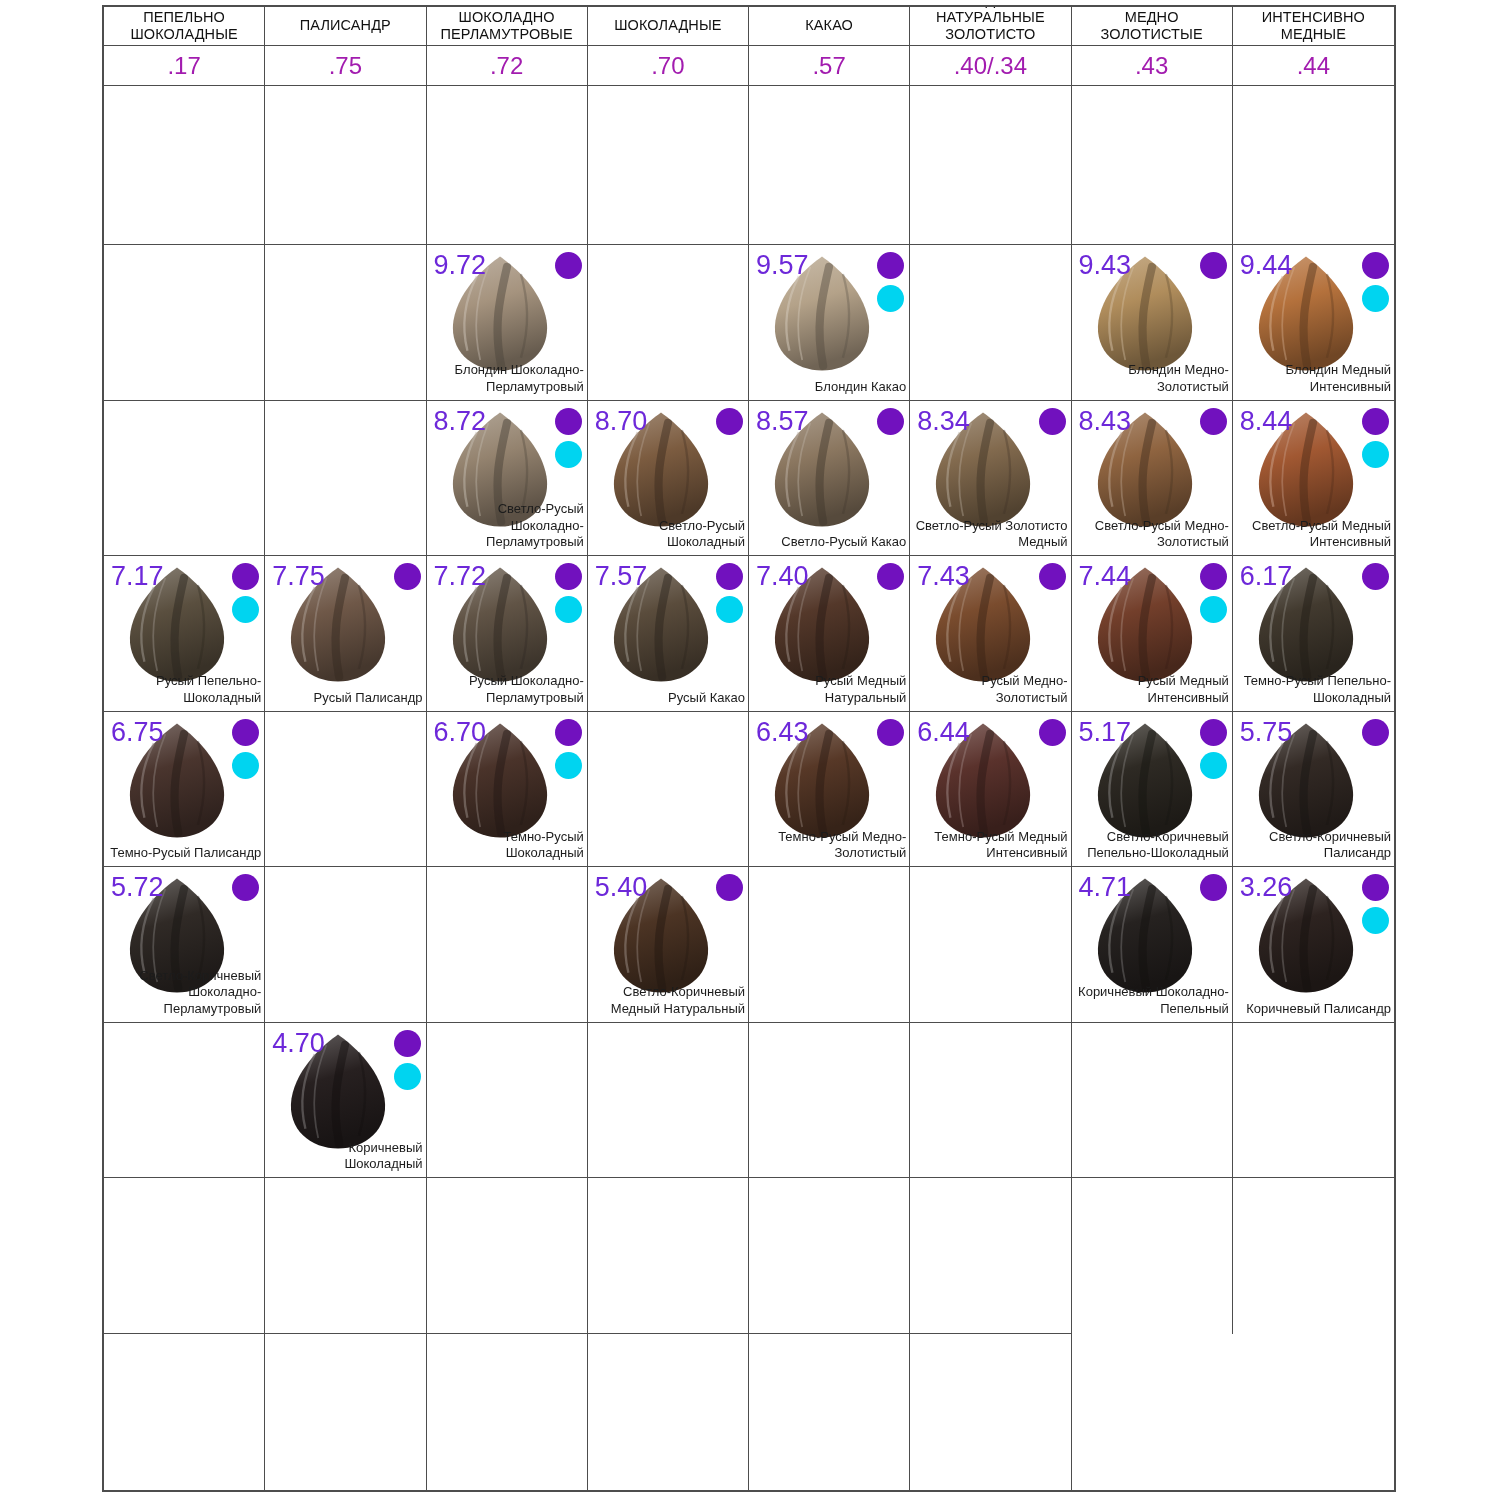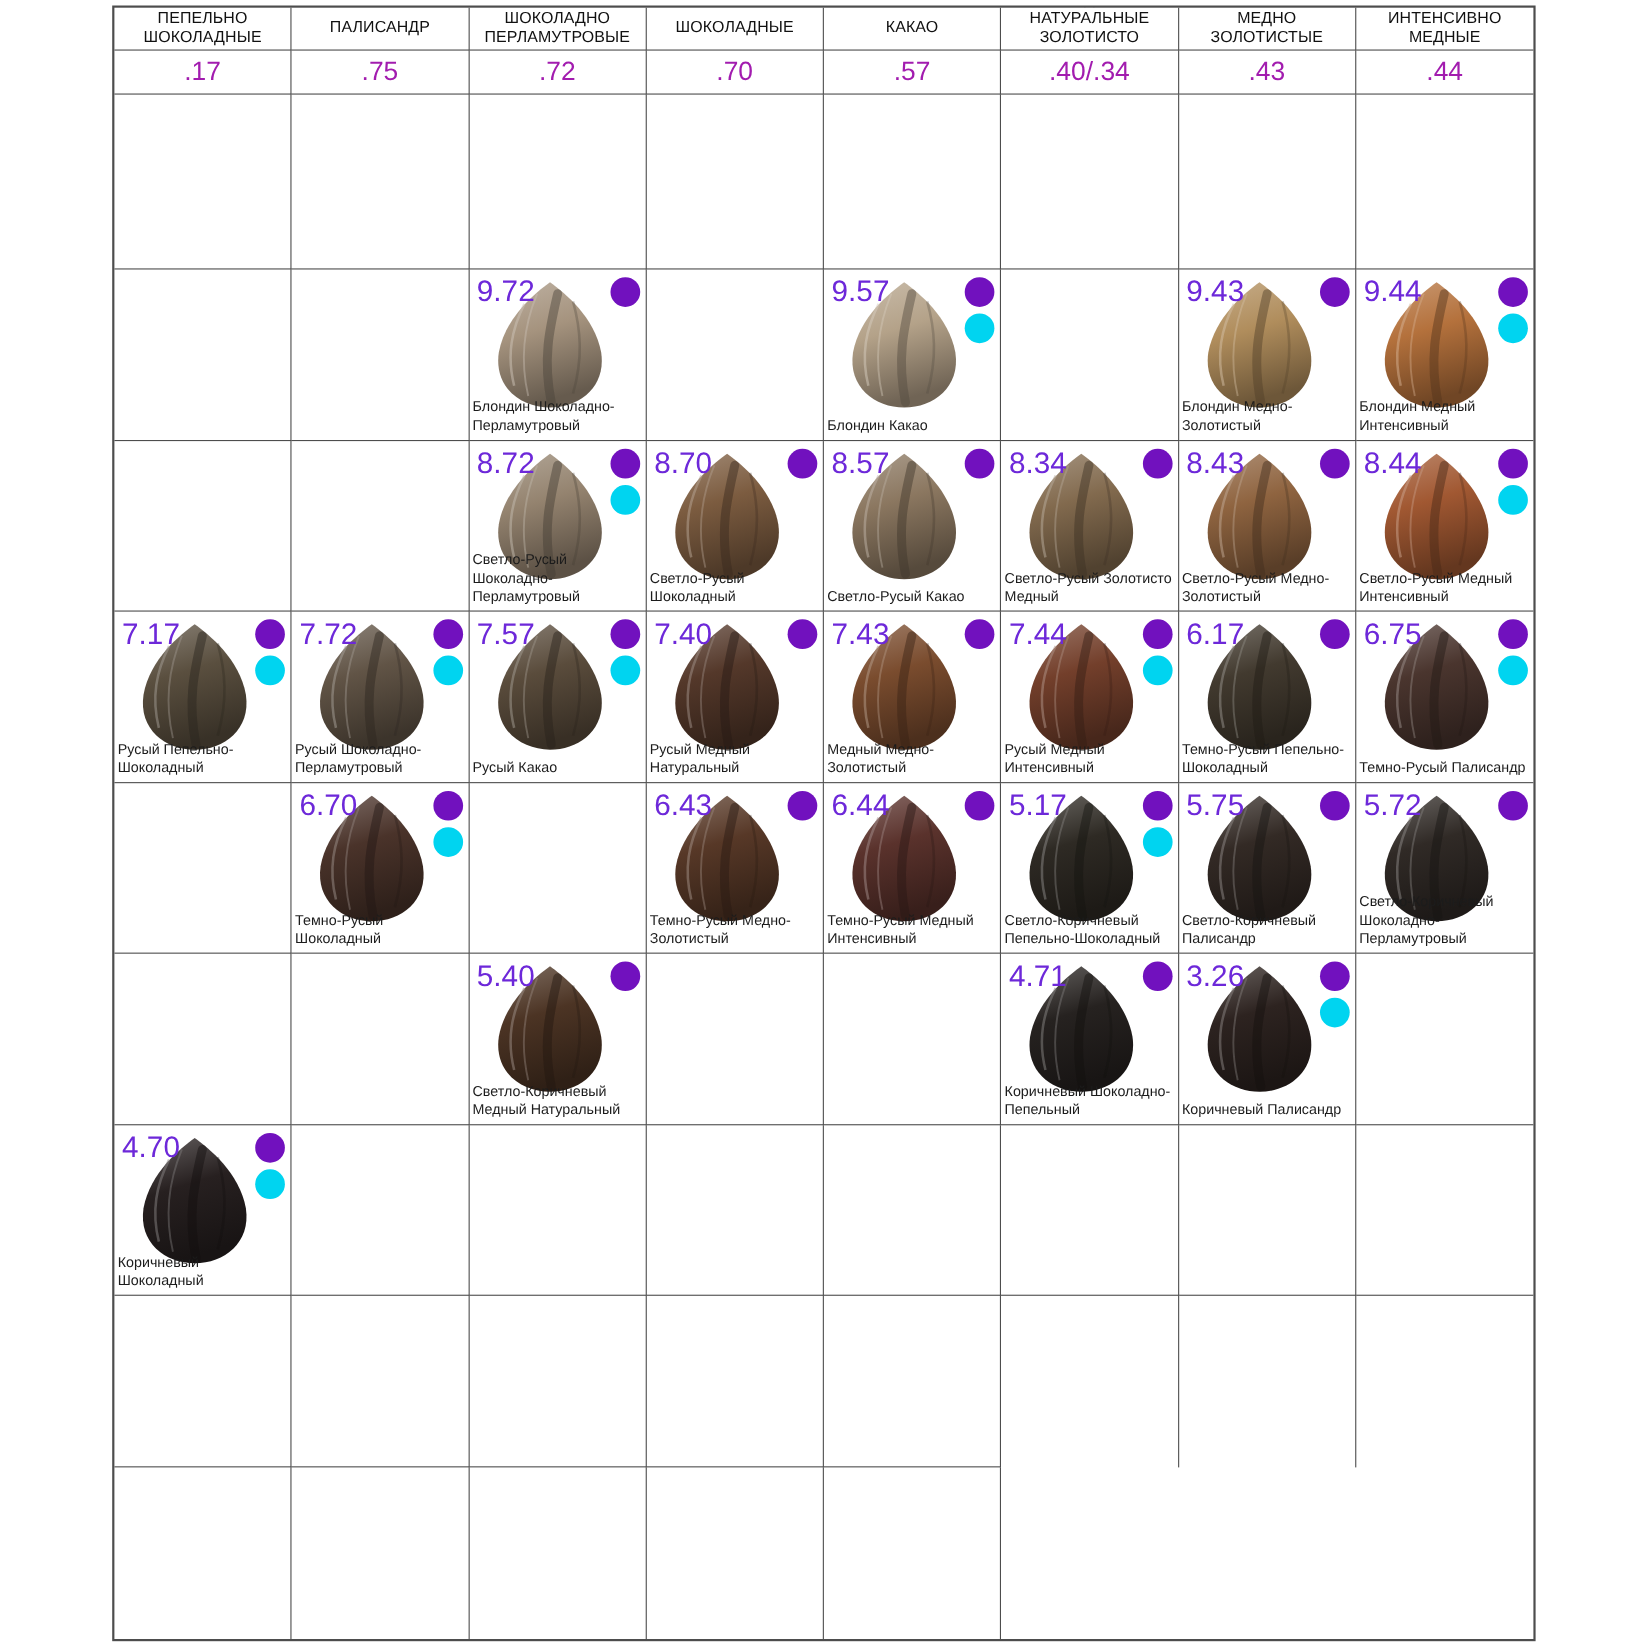--- a/index.html
+++ b/index.html
@@ -42,7 +42,7 @@
   }
   .label{
     position:absolute;left:3px;right:3px;bottom:4px;z-index:2;
-    text-align:left;font-size:13px;line-height:1.28;color:#1c1c1c;
+    text-align:right;font-size:13px;line-height:1.28;color:#1c1c1c;
   }
 </style>
 </head>

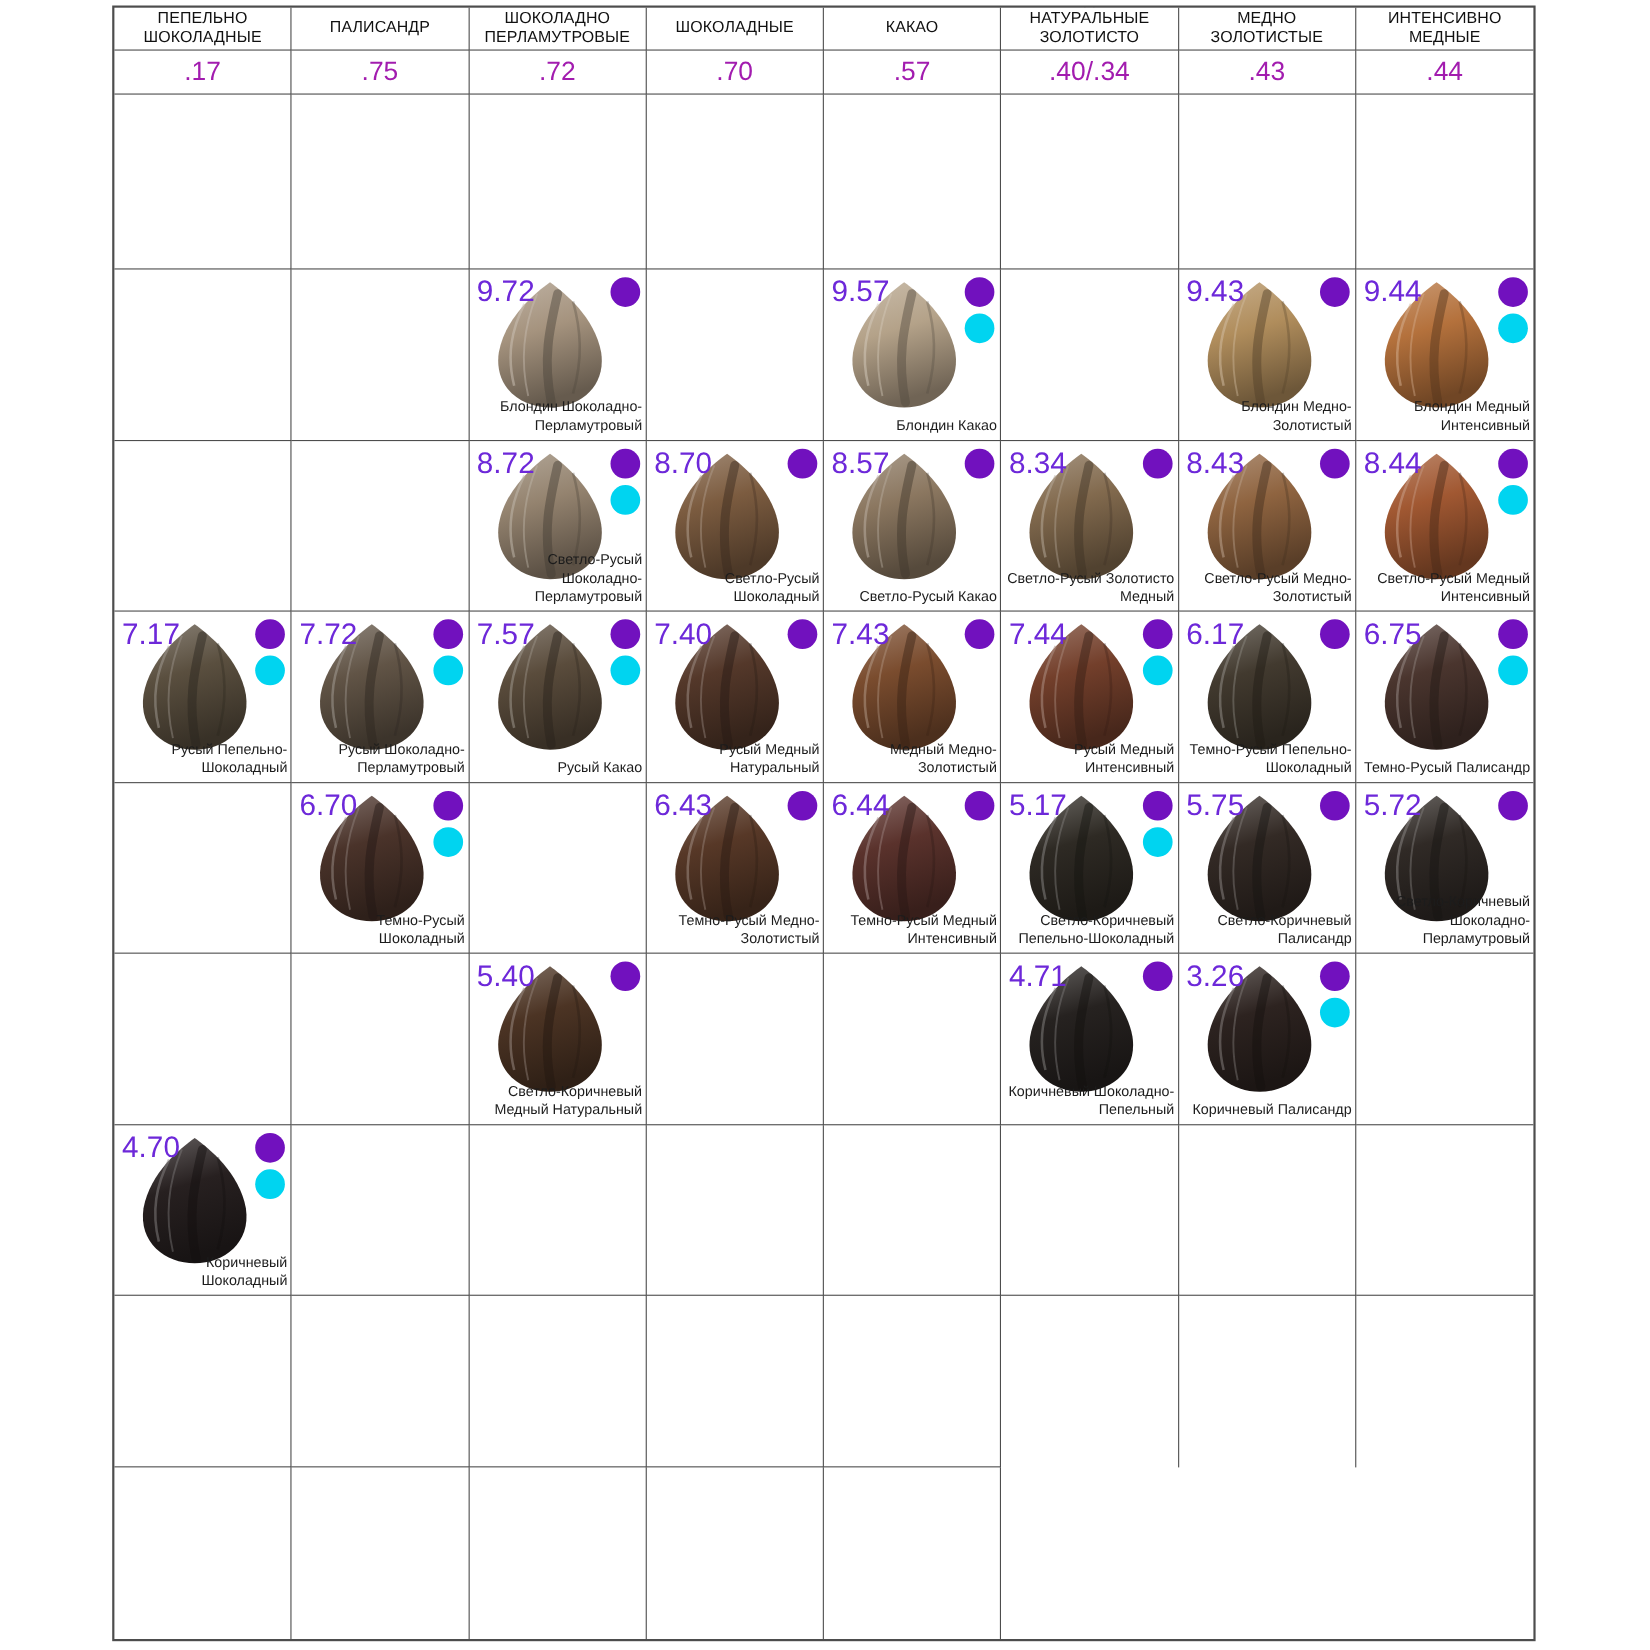--- a/index.html
+++ b/index.html
@@ -348,6 +348,27 @@
       <div class="label">Русый Пепельно-Шоколадный</div>
     </div>
     <div class="cell body-cell">
+      <div class="code">7.75</div>
+      <div class="swatch">
+        <svg viewBox="0 0 100 104" xmlns="http://www.w3.org/2000/svg">
+          <defs>
+            <linearGradient id="g3-1" x1="0" y1="0" x2="0.25" y2="1">
+              <stop offset="0" stop-color="rgb(151,135,123)"></stop>
+              <stop offset="0.45" stop-color="#6f5848"></stop>
+              <stop offset="1" stop-color="rgb(69,55,45)"></stop>
+            </linearGradient>
+          </defs>
+          <path d="M50 3 C39 11 15 30 10 58 C6 85 27 101 50 101 C73 101 94 85 90 58 C85 30 61 11 50 3 Z" fill="url(#g3-1)"></path>
+          <path d="M56 12 C50 38 44 62 51 97" stroke="rgb(50,40,32)" stroke-width="7" fill="none" opacity="0.45" stroke-linecap="round"></path>
+          <path d="M30 20 C20 40 16 60 22 84" stroke="rgb(176,163,154)" stroke-width="2" fill="none" opacity="0.5"></path>
+          <path d="M40 12 C30 36 26 62 33 92" stroke="rgb(176,163,154)" stroke-width="1.5" fill="none" opacity="0.4"></path>
+          <path d="M68 18 C74 40 76 62 68 90" stroke="rgb(50,40,32)" stroke-width="2" fill="none" opacity="0.3"></path>
+        </svg>
+      </div>
+      <div class="dot" style="top:7px;background:#7111BE"></div>
+      <div class="label">Русый Палисандр</div>
+    </div>
+    <div class="cell body-cell">
       <div class="code">7.72</div>
       <div class="swatch">
         <svg viewBox="0 0 100 104" xmlns="http://www.w3.org/2000/svg">

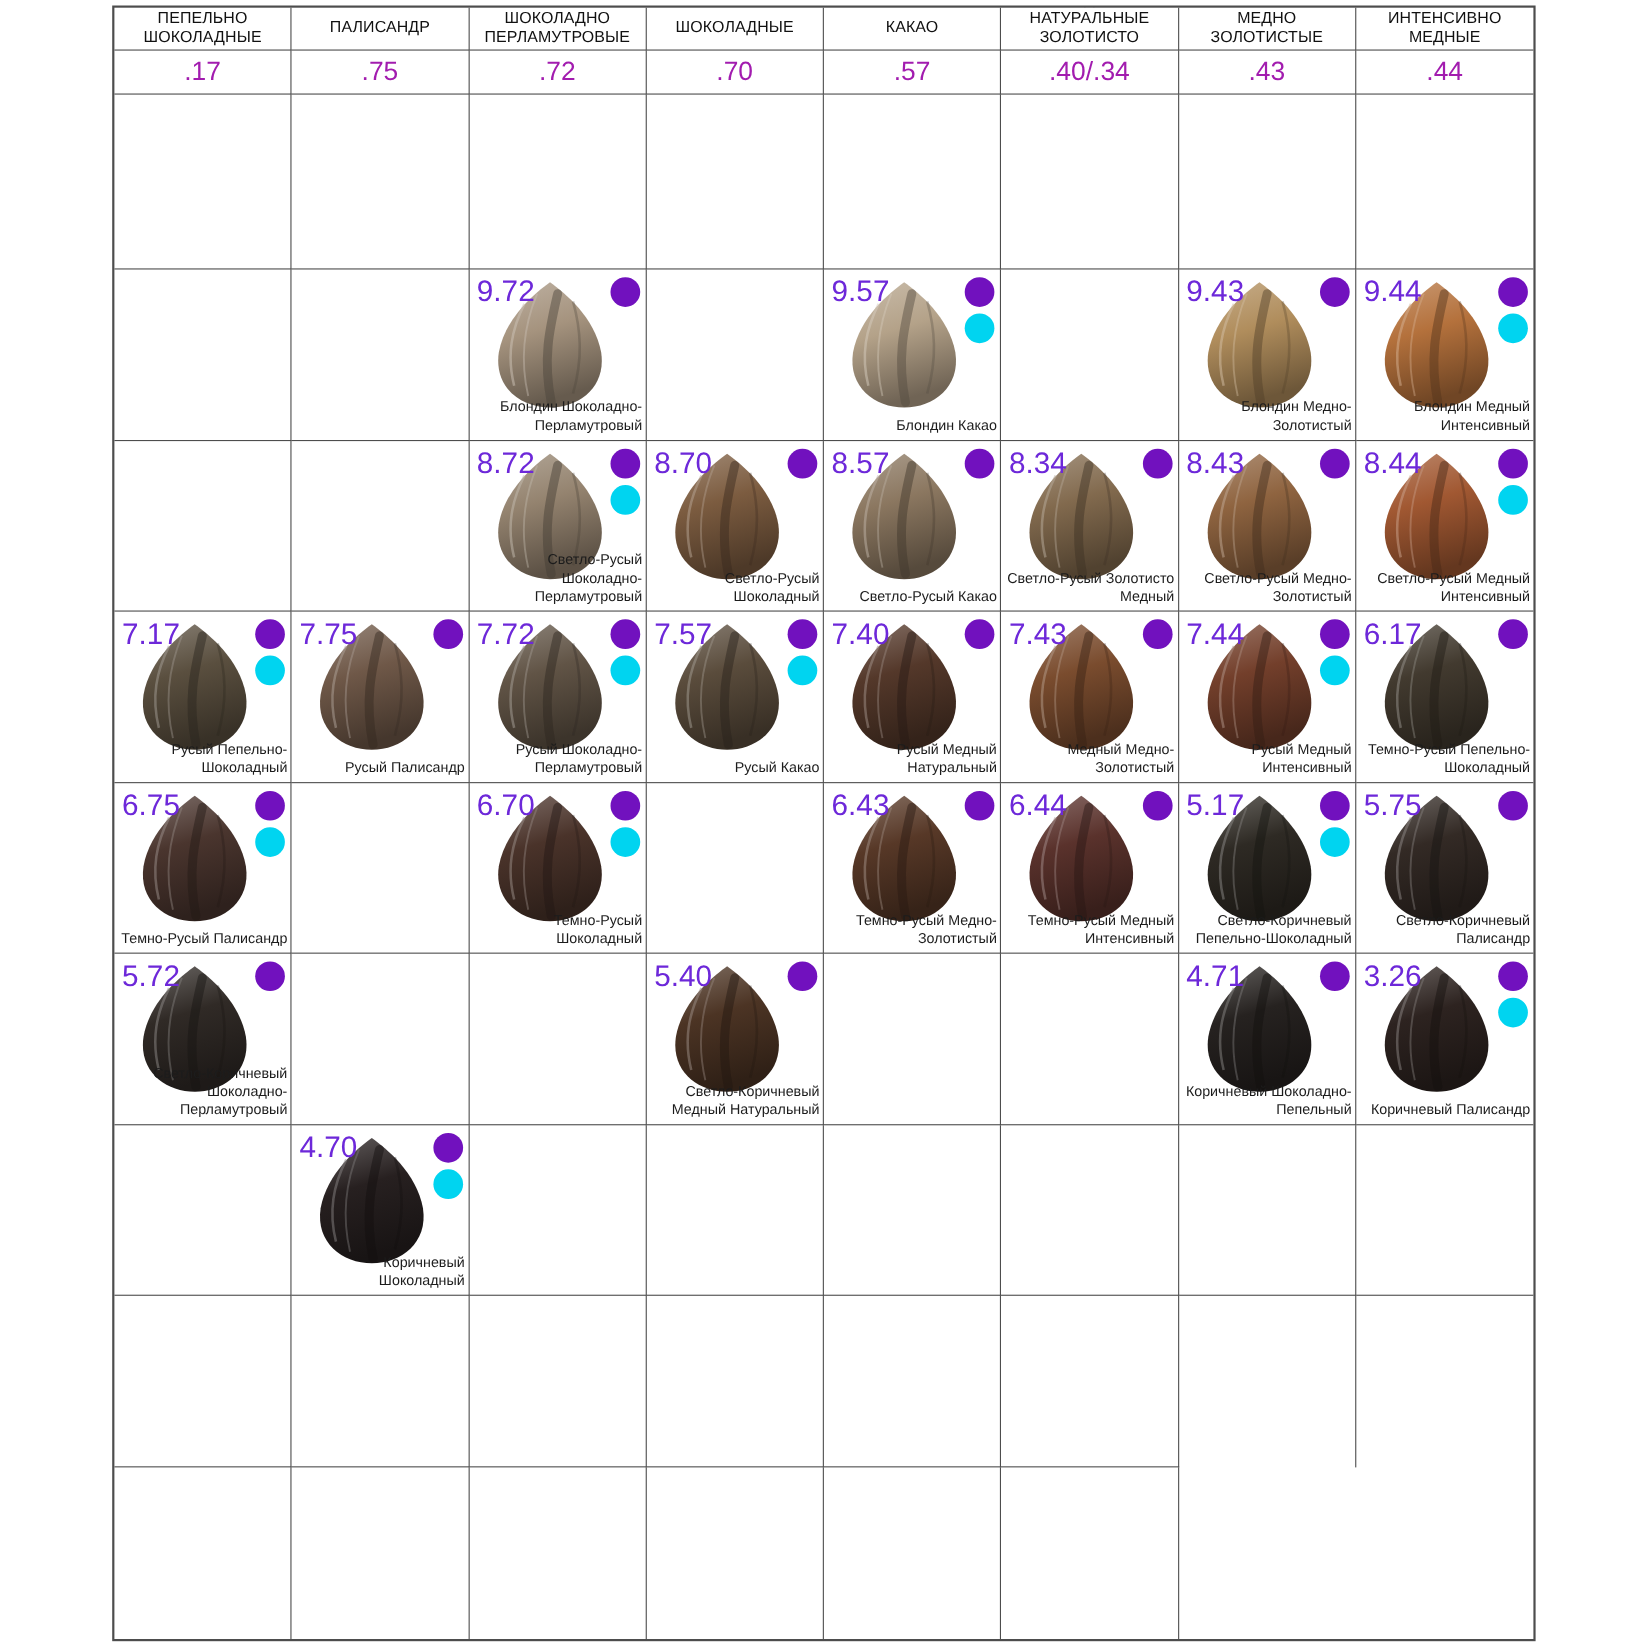--- a/index.html
+++ b/index.html
@@ -452,7 +452,7 @@
         </svg>
       </div>
       <div class="dot" style="top:7px;background:#7111BE"></div>
-      <div class="label">Медный Медно-Золотистый</div>
+      <div class="label">Русый Медно-Золотистый</div>
     </div>
     <div class="cell body-cell">
       <div class="code">7.44</div>

